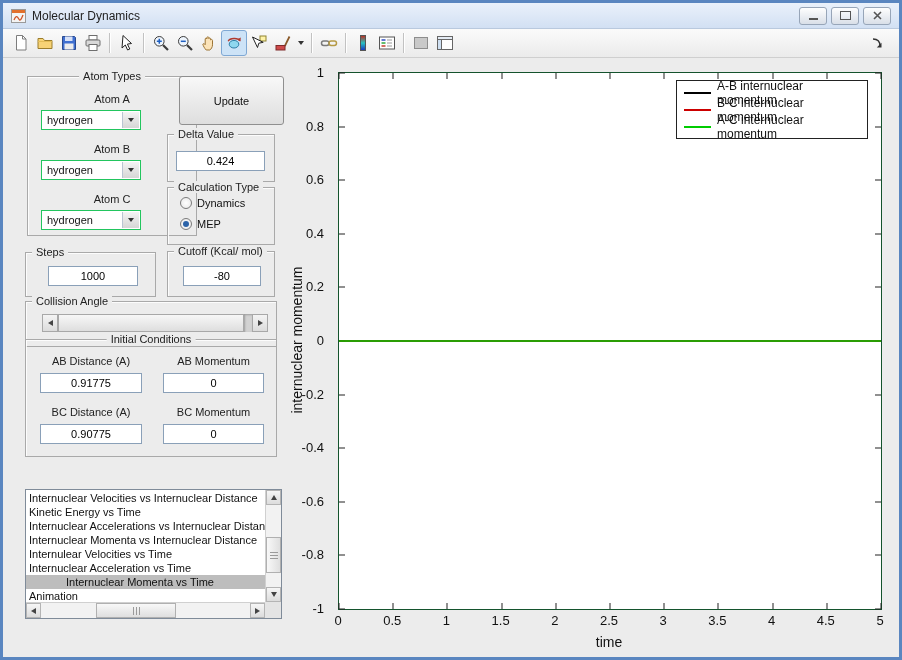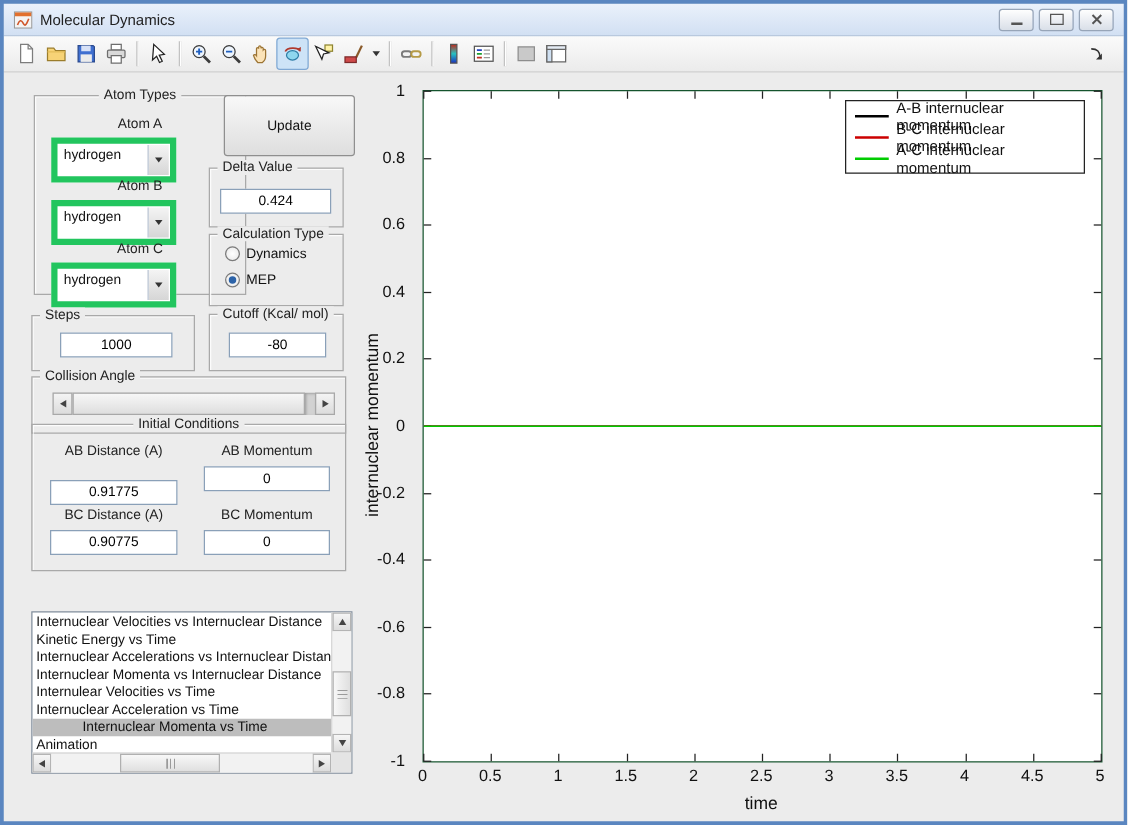--- a/index.html
+++ b/index.html
@@ -35,7 +35,7 @@
   .panel-title.center{left:50%;transform:translateX(-50%);}
   .panel-title.left{left:6px;}
   .ctl-label{position:absolute;white-space:nowrap;color:#222;}
-  .combo{position:absolute;height:36px;background:#fff;border:5px solid #22c55e;box-sizing:border-box;}
+  .combo{position:absolute;height:20px;background:#fff;border:1px solid #22c55e;box-sizing:border-box;}
   .combo-value{position:absolute;left:5px;top:3px;}
   .combo-btn{position:absolute;top:1px;right:1px;bottom:1px;width:16px;
     background:linear-gradient(#f4f4f4,#d6d6d6);border-left:1px solid #b9c4d2;

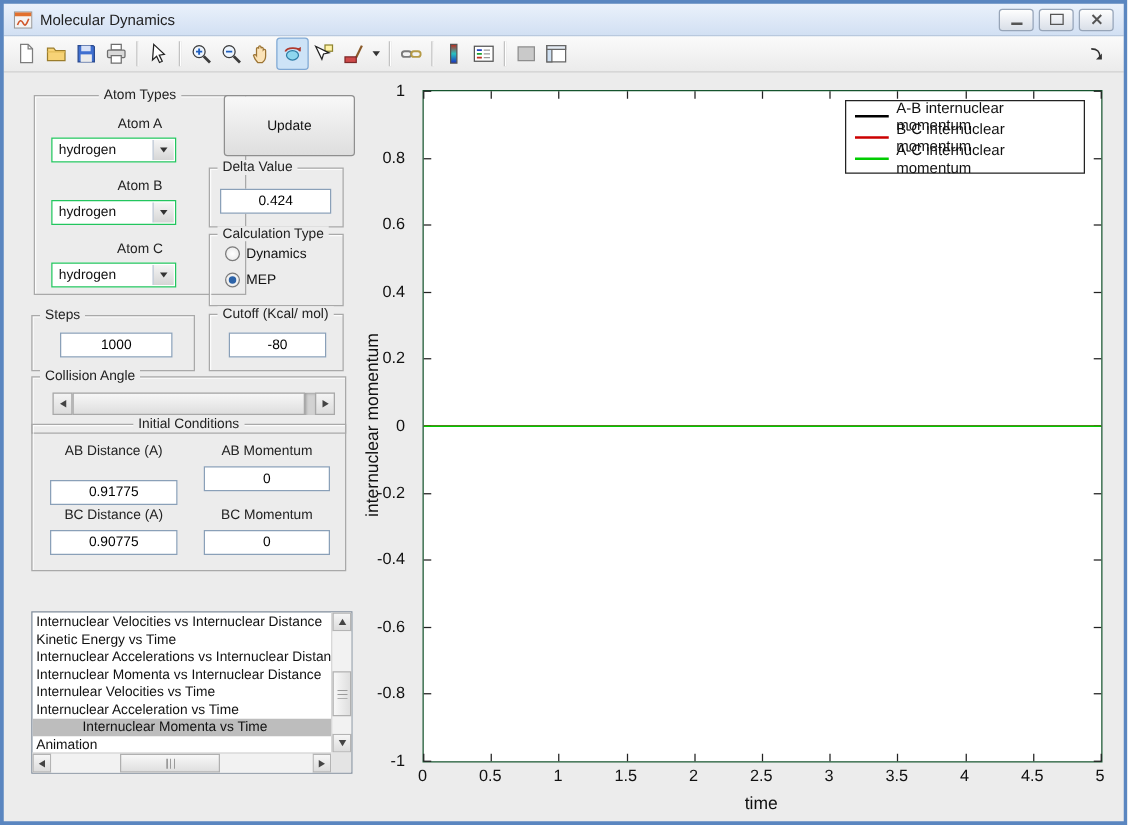--- a/index.html
+++ b/index.html
@@ -328,7 +328,7 @@
     <span class="panel-title center">Initial Conditions</span>
     <span class="ctl-label" style="top:15px;left:14px;width:102px;text-align:center;">AB Distance (A)</span>
     <span class="ctl-label" style="top:15px;left:137px;width:101px;text-align:center;">AB Momentum</span>
-    <input class="edit" style="left: 14px; top: 33px; width: 102px; height: 20px; margin-top: 11px;" value="0.91775">
+    <input class="edit" style="left: 14px; top: 33px; width: 102px; height: 20px;" value="0.91775">
     <input class="edit" style="left: 137px; top: 33px; width: 101px; height: 20px;" value="0">
     <span class="ctl-label" style="top:66px;left:14px;width:102px;text-align:center;">BC Distance (A)</span>
     <span class="ctl-label" style="top:66px;left:137px;width:101px;text-align:center;">BC Momentum</span>

